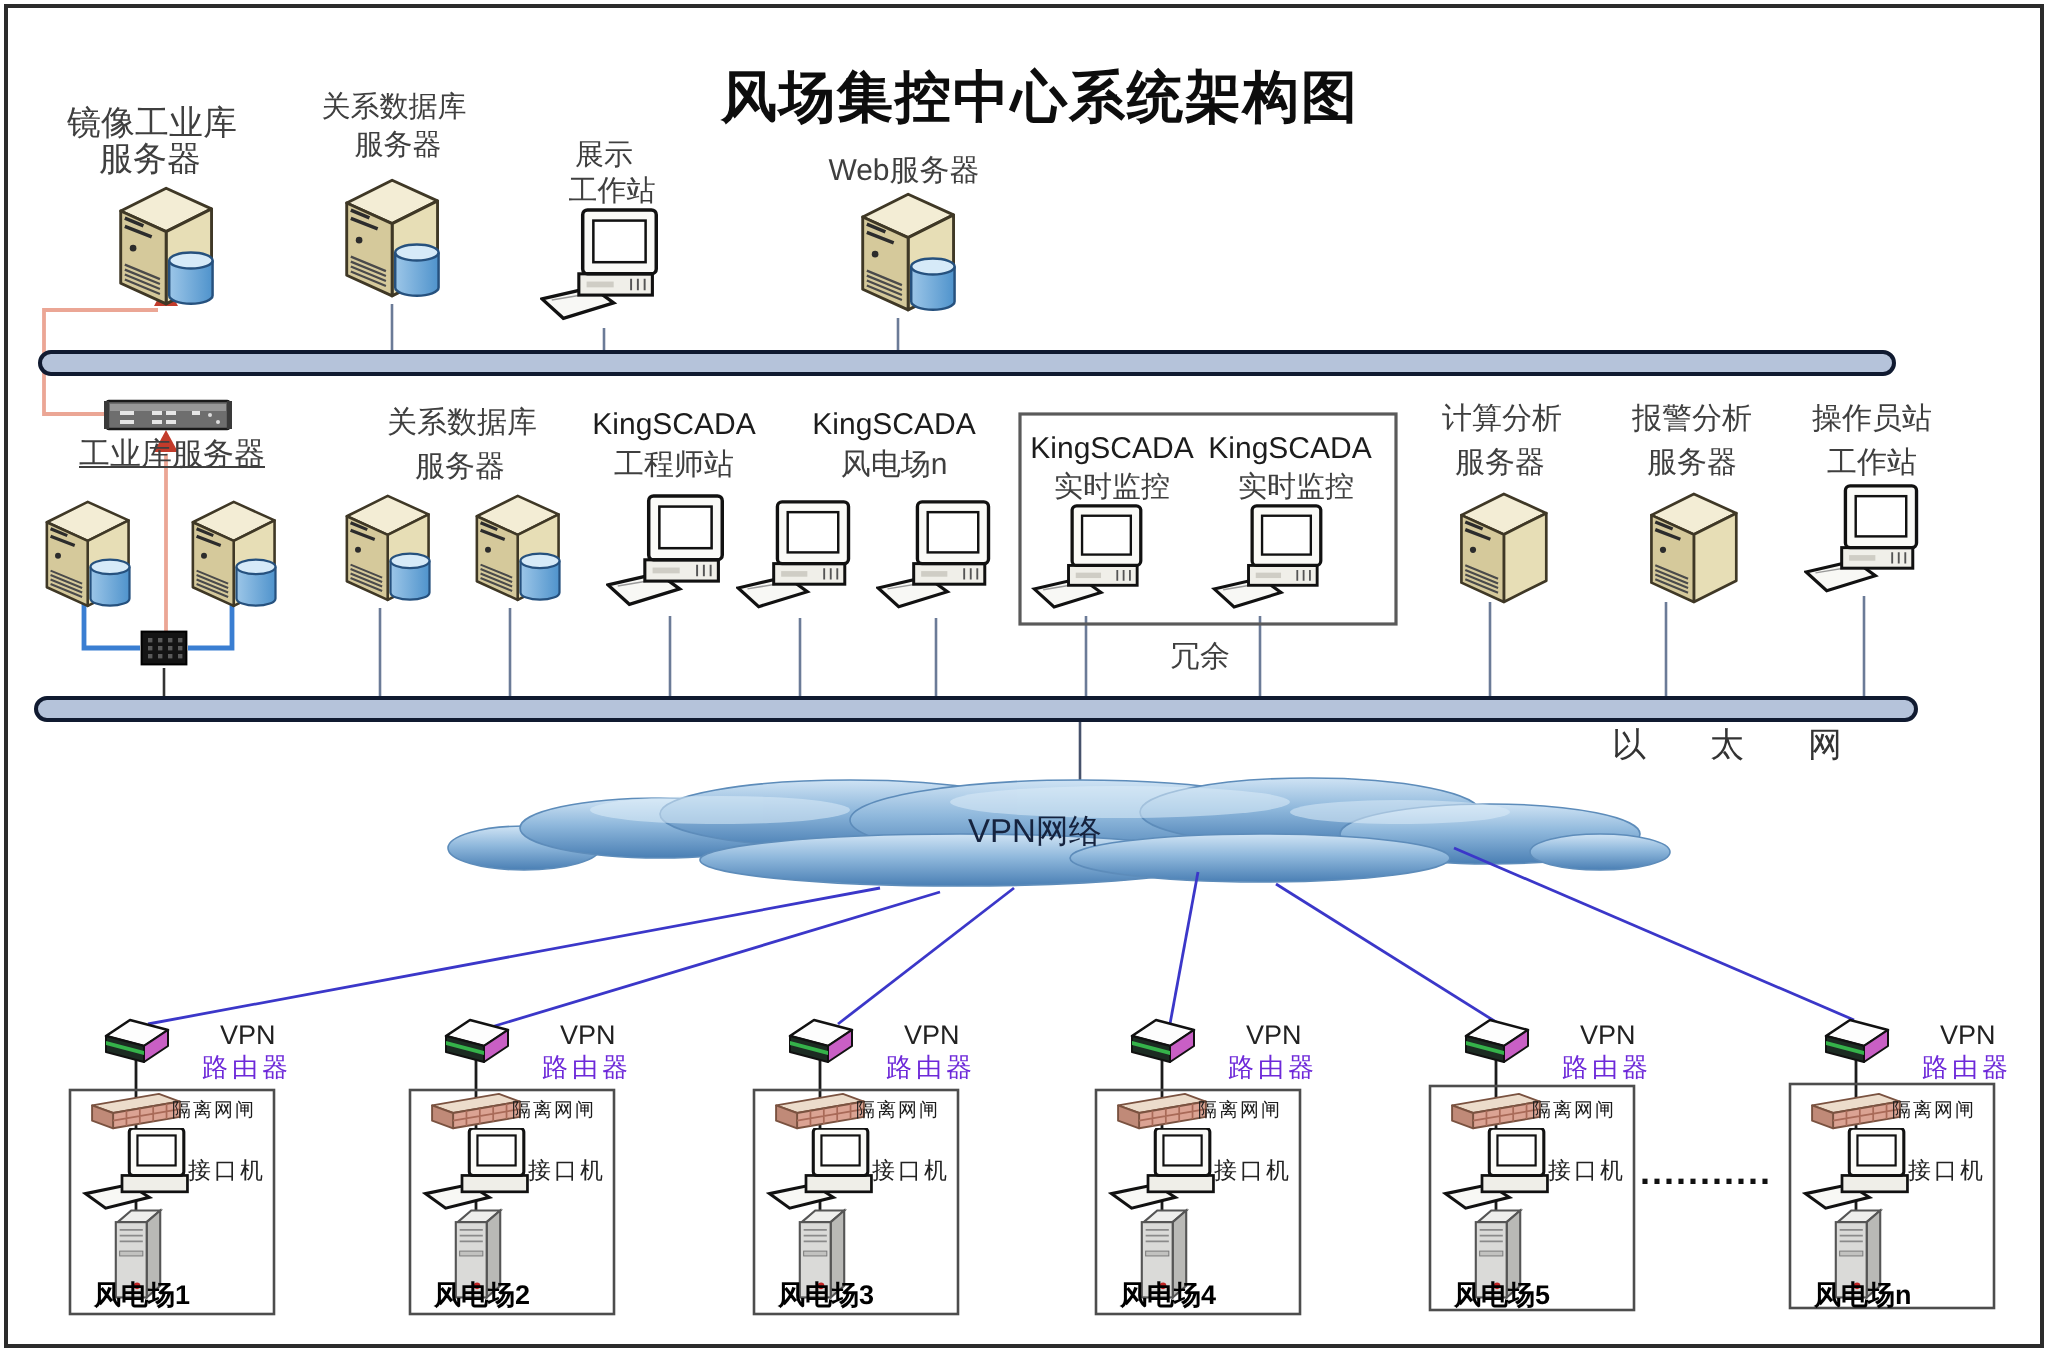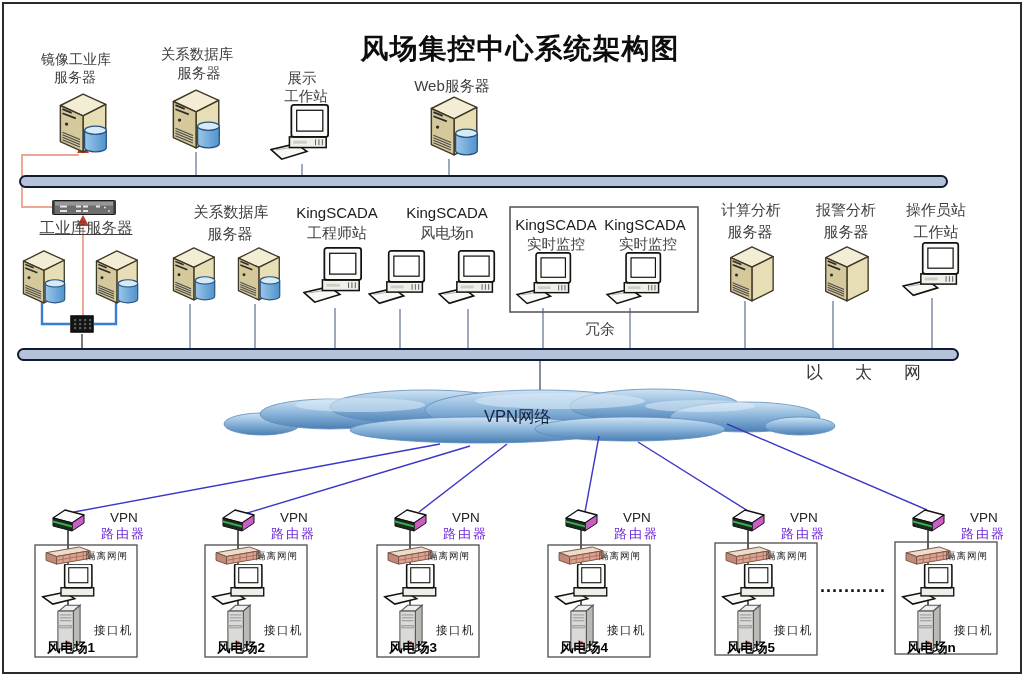--- a/index.html
+++ b/index.html
@@ -11,7 +11,7 @@
   .ctr{width:120px;text-align:center;}
   .wide{width:350px;text-align:center;}
   .title{font-size:28px;font-weight:bold;color:#0d0d0d;letter-spacing:1px;}
-  .f14{font-size:14px;}
+  .f14{font-size:17px;}
   .f145{font-size:14.5px;}
   .f15{font-size:15px;}
   .f155{font-size:15.5px;}

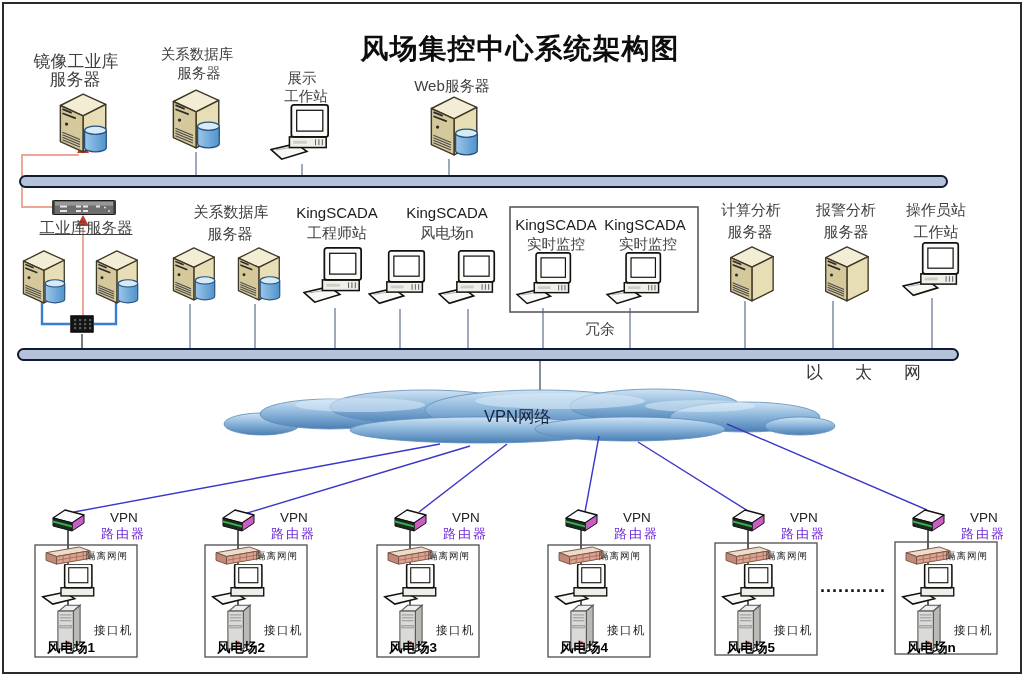--- a/index.html
+++ b/index.html
@@ -21,7 +21,7 @@
   .vpn-l1{font-size:13.5px;color:#222;}
   .vpn-l2{font-size:13px;color:#6d28d9;letter-spacing:2px;font-family:Liberation Serif, serif;}
   .gw-l{font-size:9.5px;color:#1c1c1c;letter-spacing:1px;}
-  .if-l{font-size:11.5px;color:#222;letter-spacing:1.5px;margin-top:44px;}
+  .if-l{font-size:11.5px;color:#222;letter-spacing:1.5px;}
   .farm-name{font-size:13.5px;font-weight:bold;color:#000;}
   .dots{font-size:18px;font-weight:bold;color:#111;letter-spacing:1px;}
 </style>

